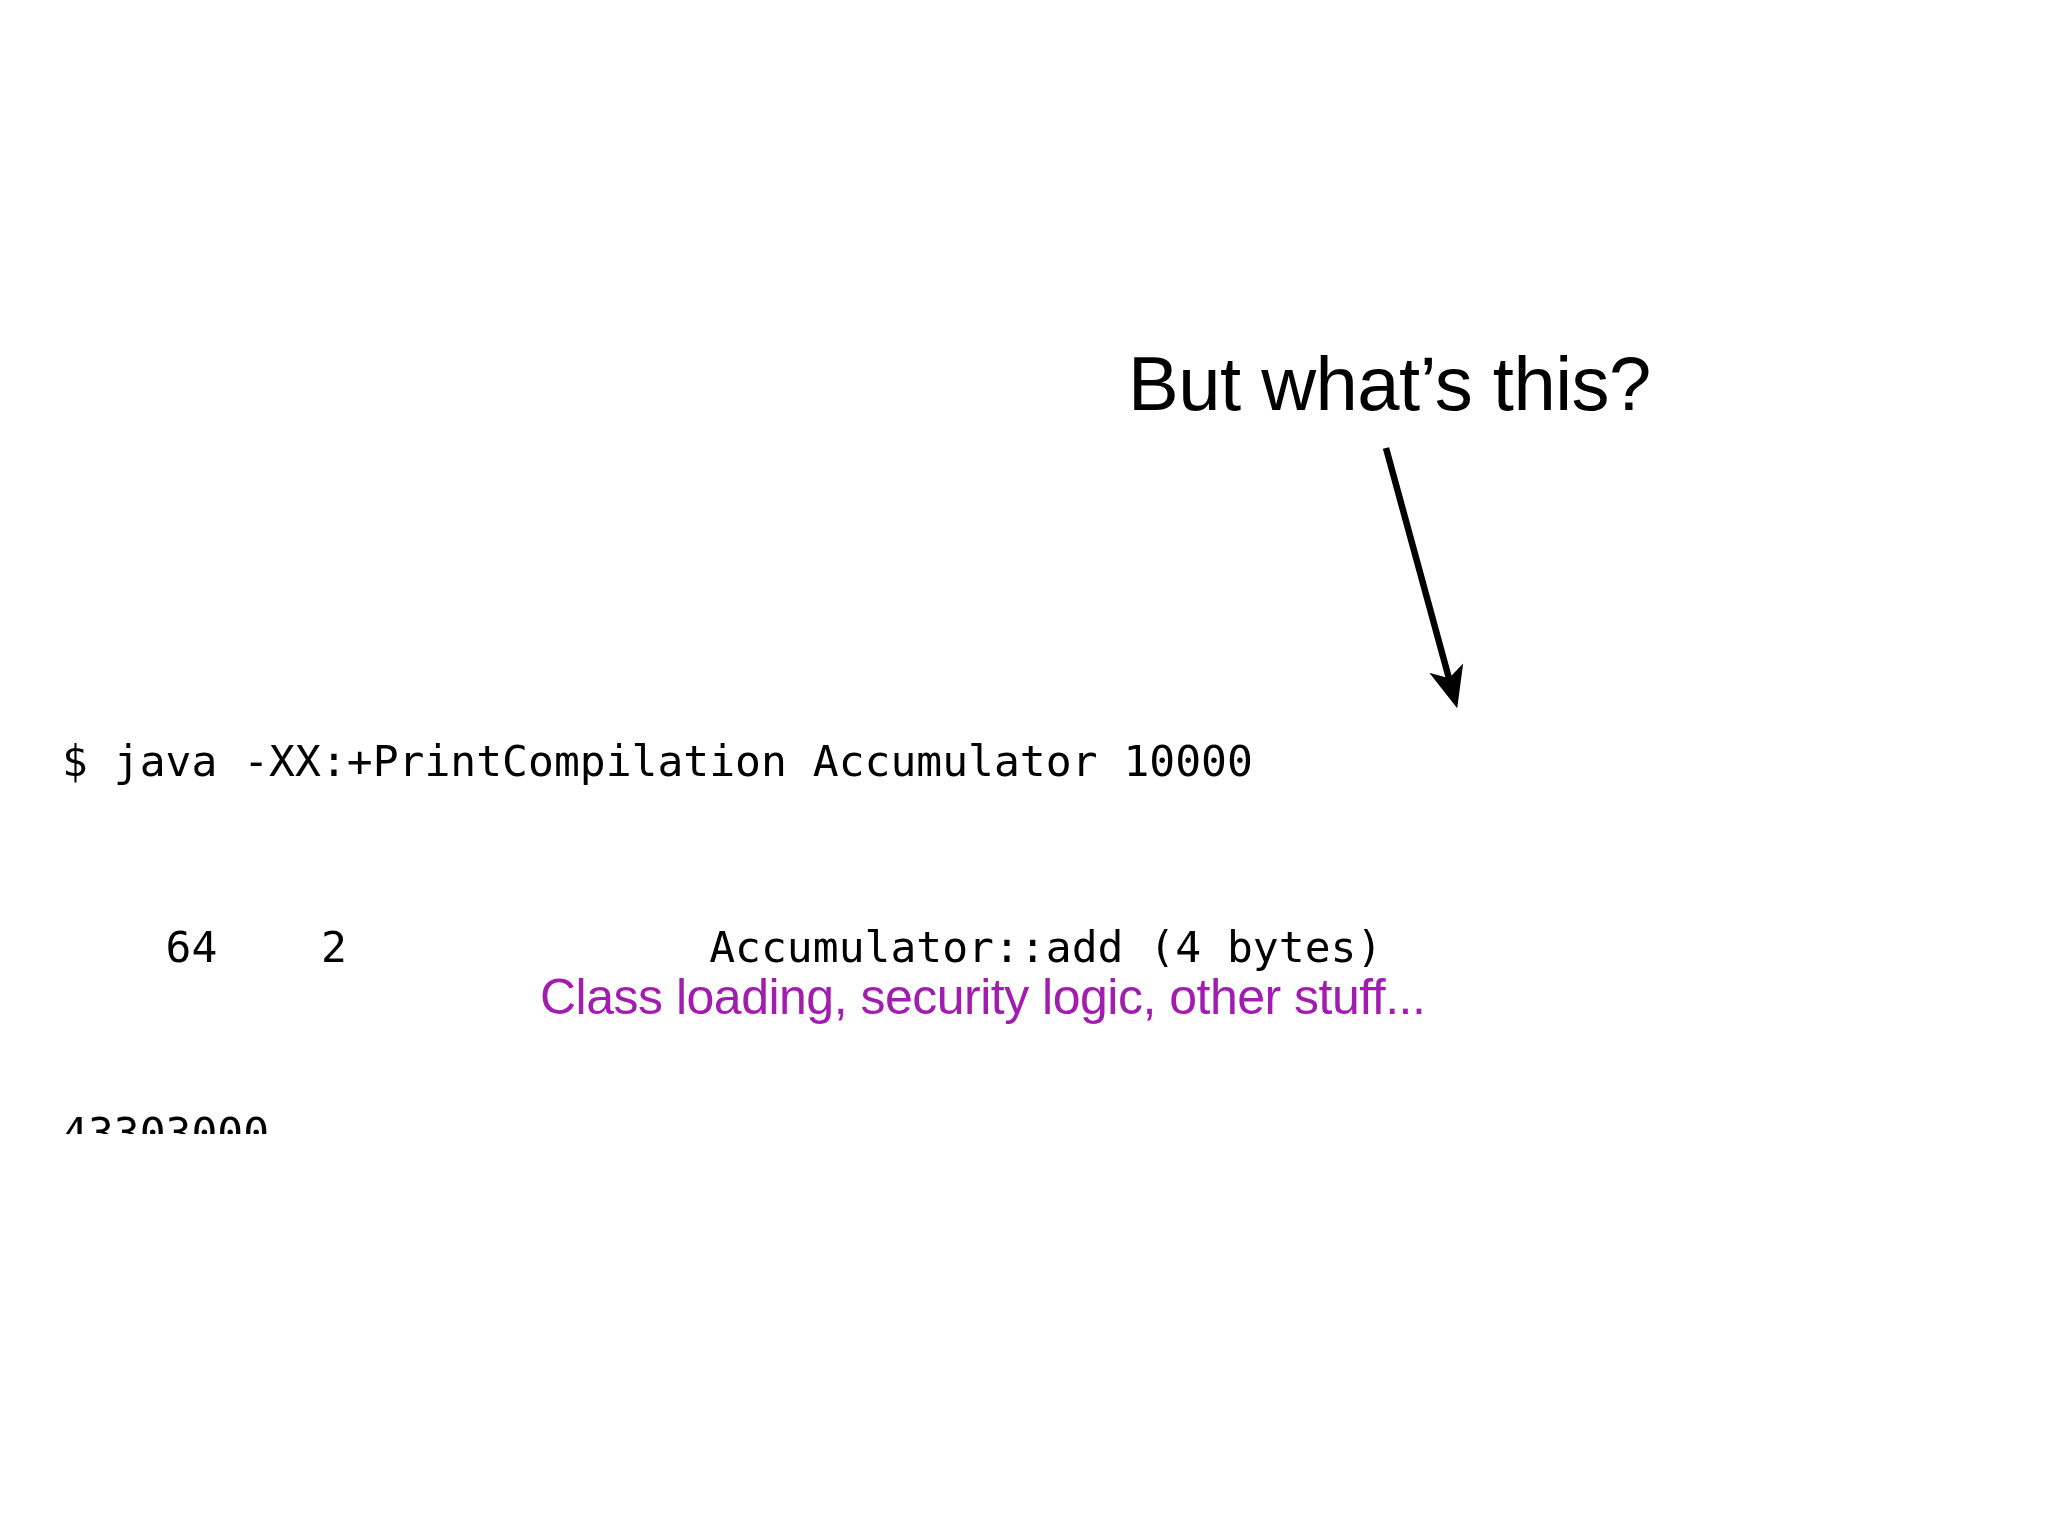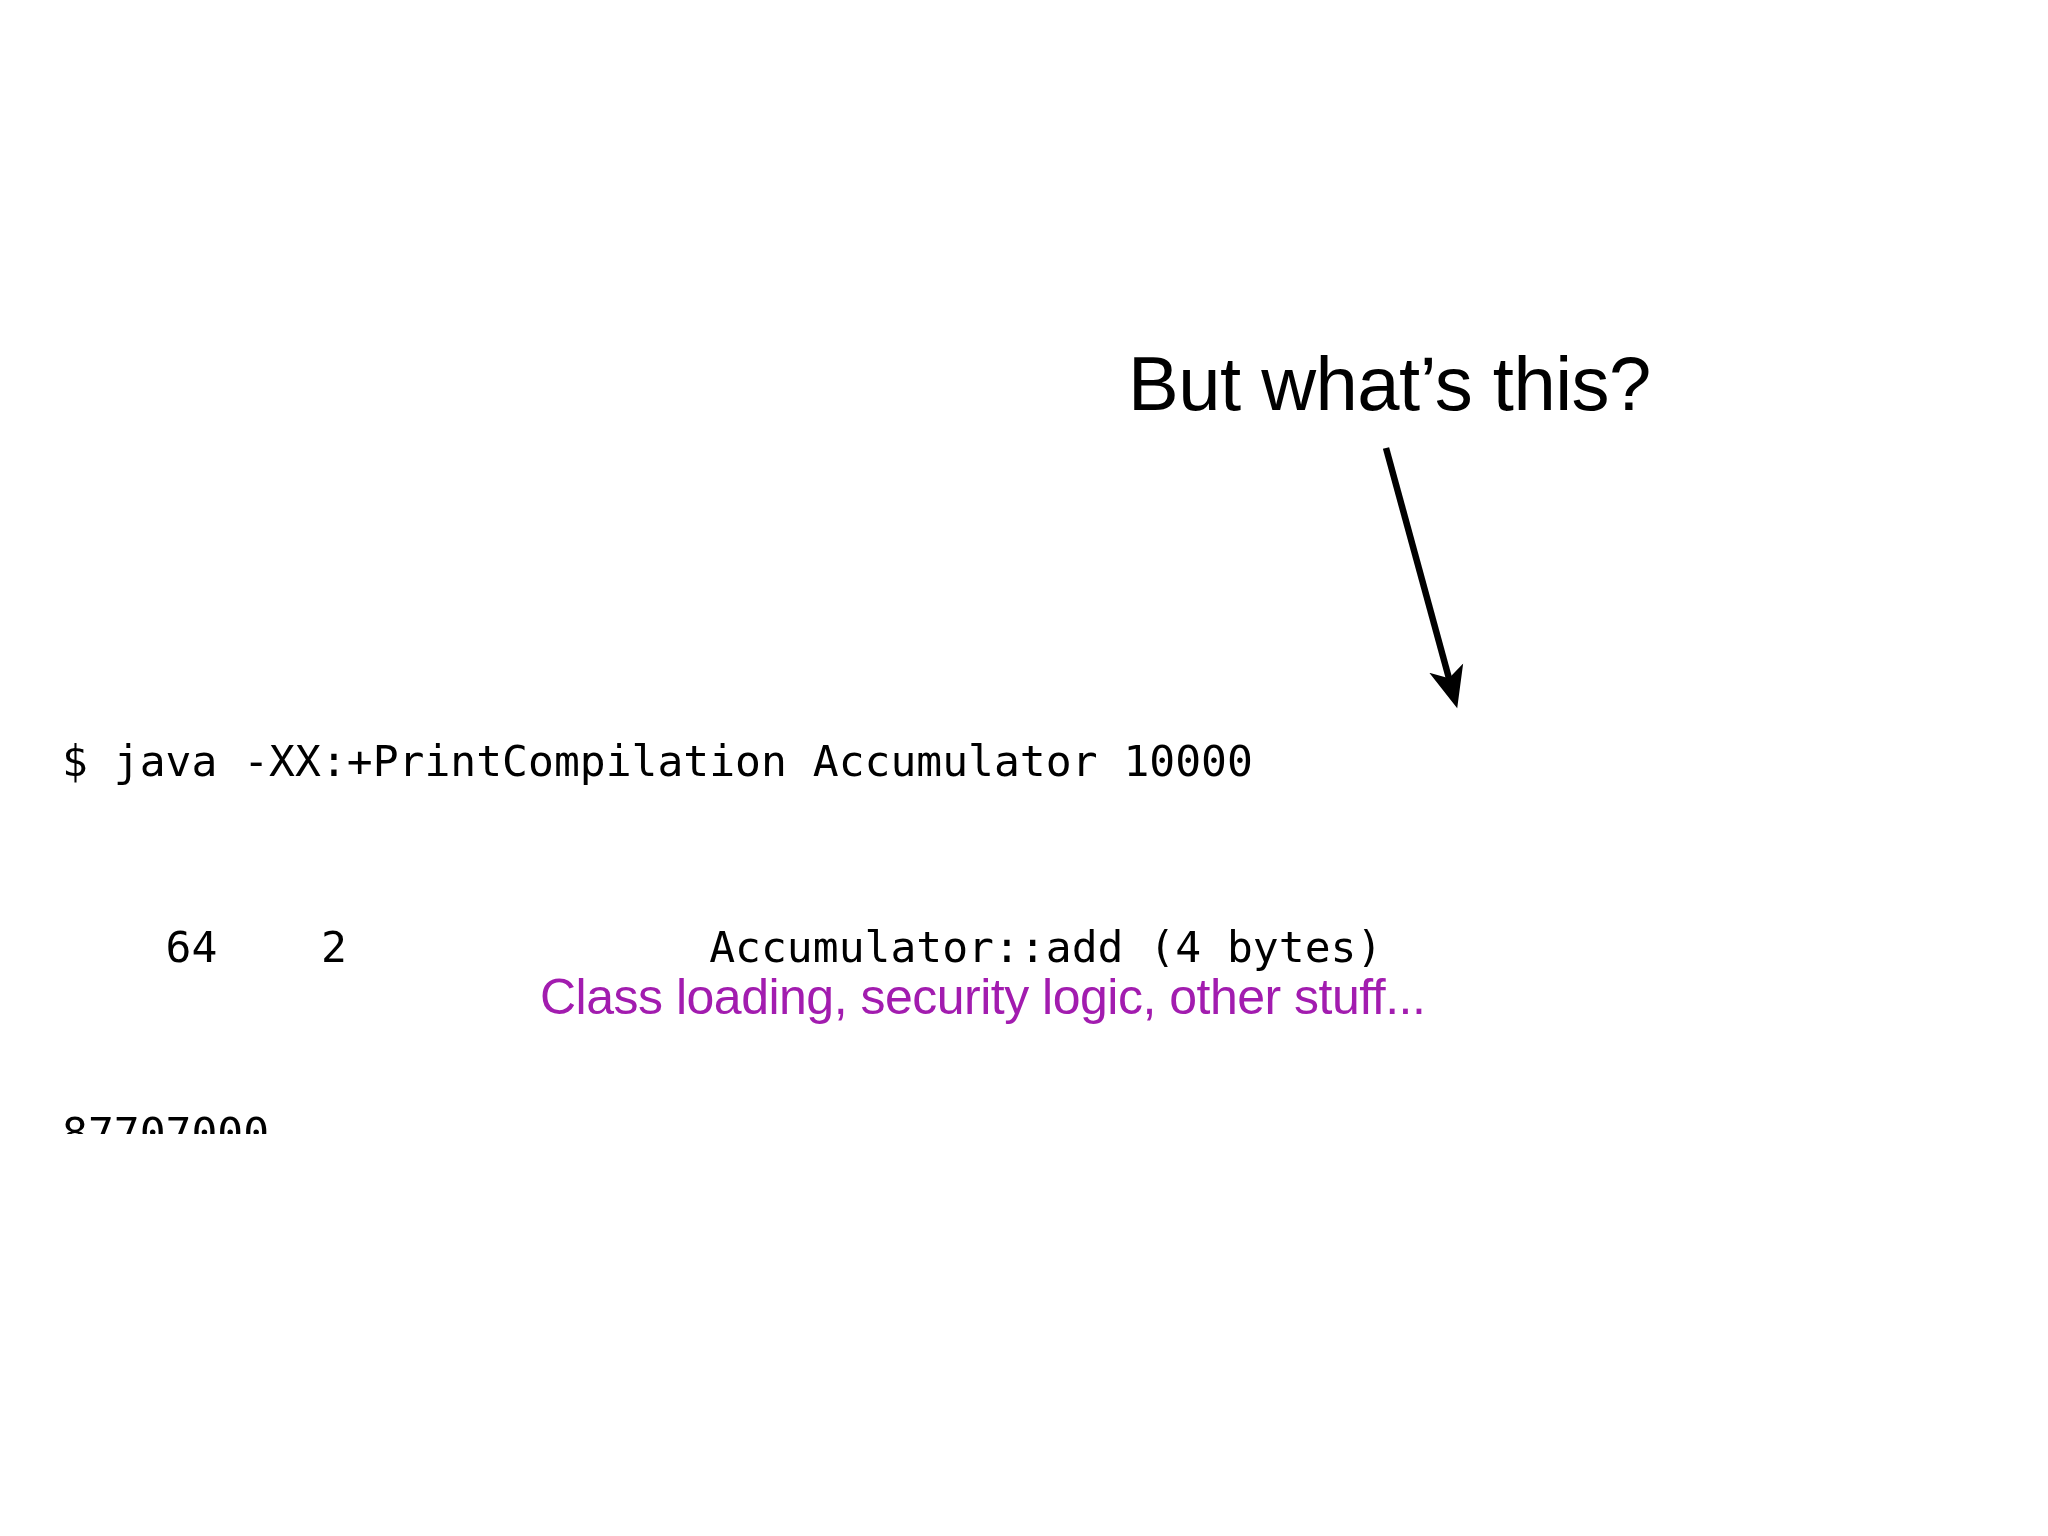--- a/index.html
+++ b/index.html
@@ -95,7 +95,7 @@
   <div class="terminal">
     <span class="line">$ java -XX:+PrintCompilation Accumulator 10000</span>
     <span class="line">    64    2              Accumulator::add (4 bytes)</span>
-    <span class="line">87707000</span>
+    <span class="line">43303000</span>
   </div>
 
   <div class="caption">Class loading, security logic, other stuff...</div>

